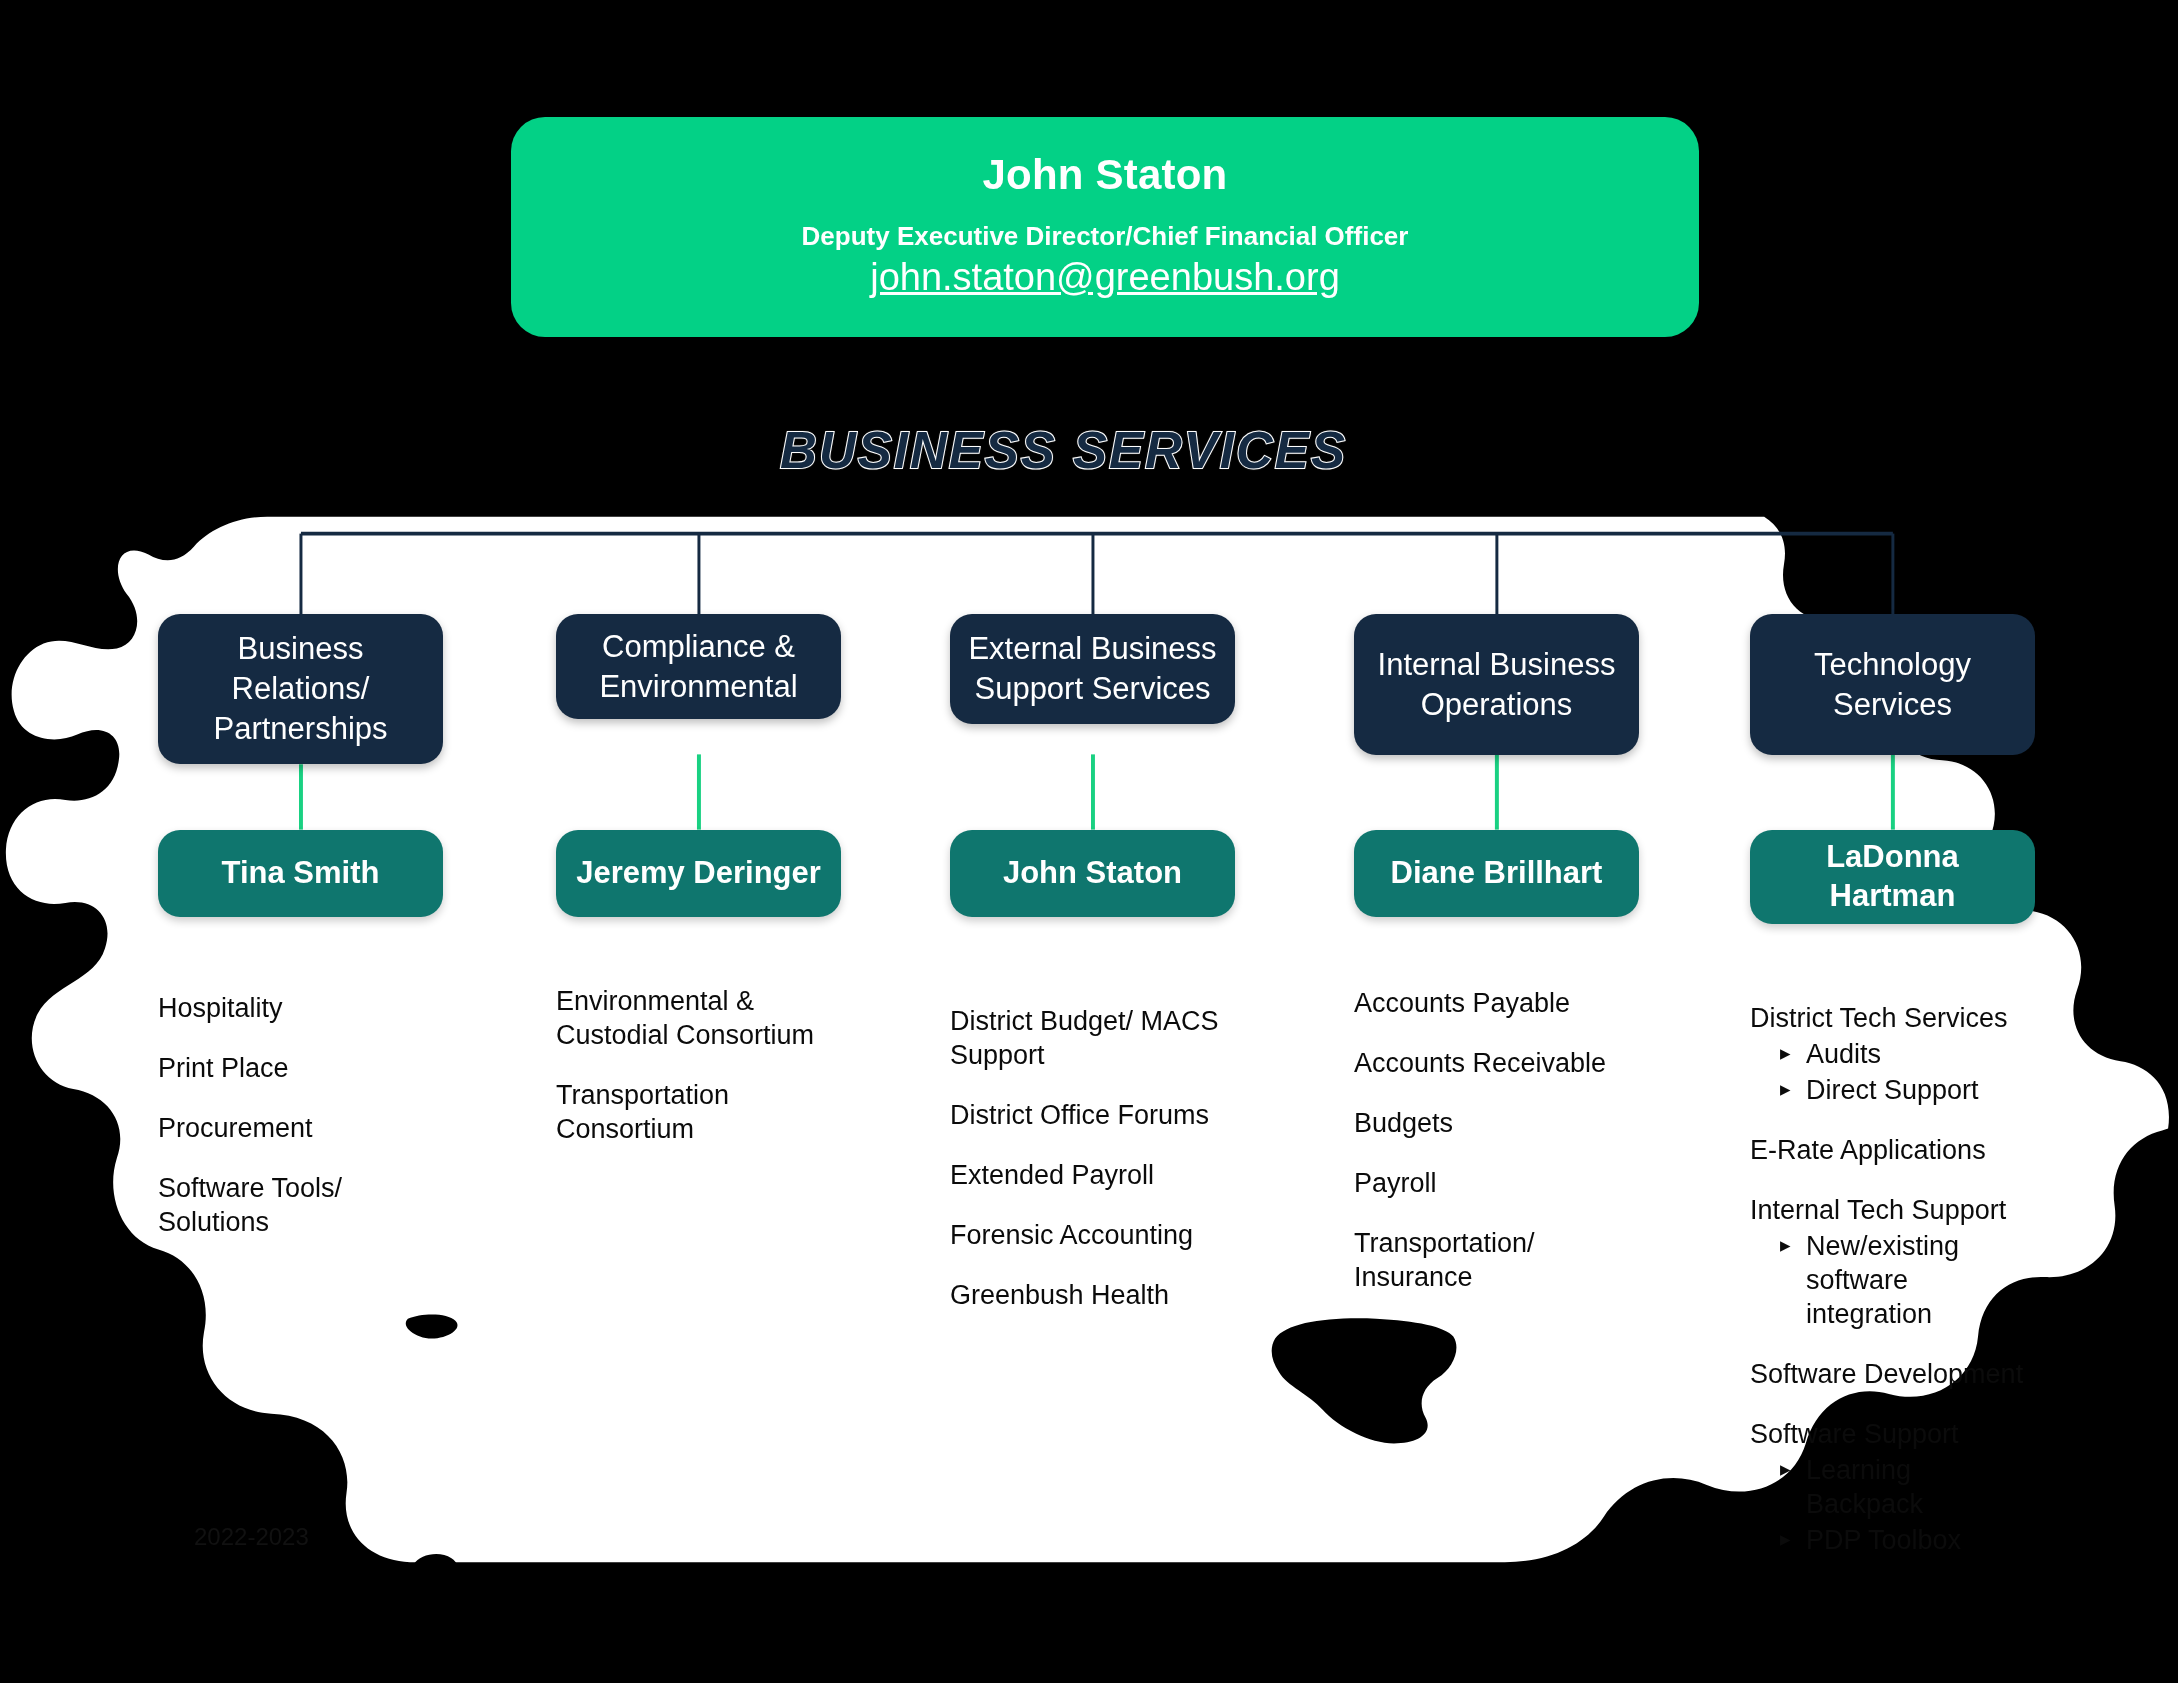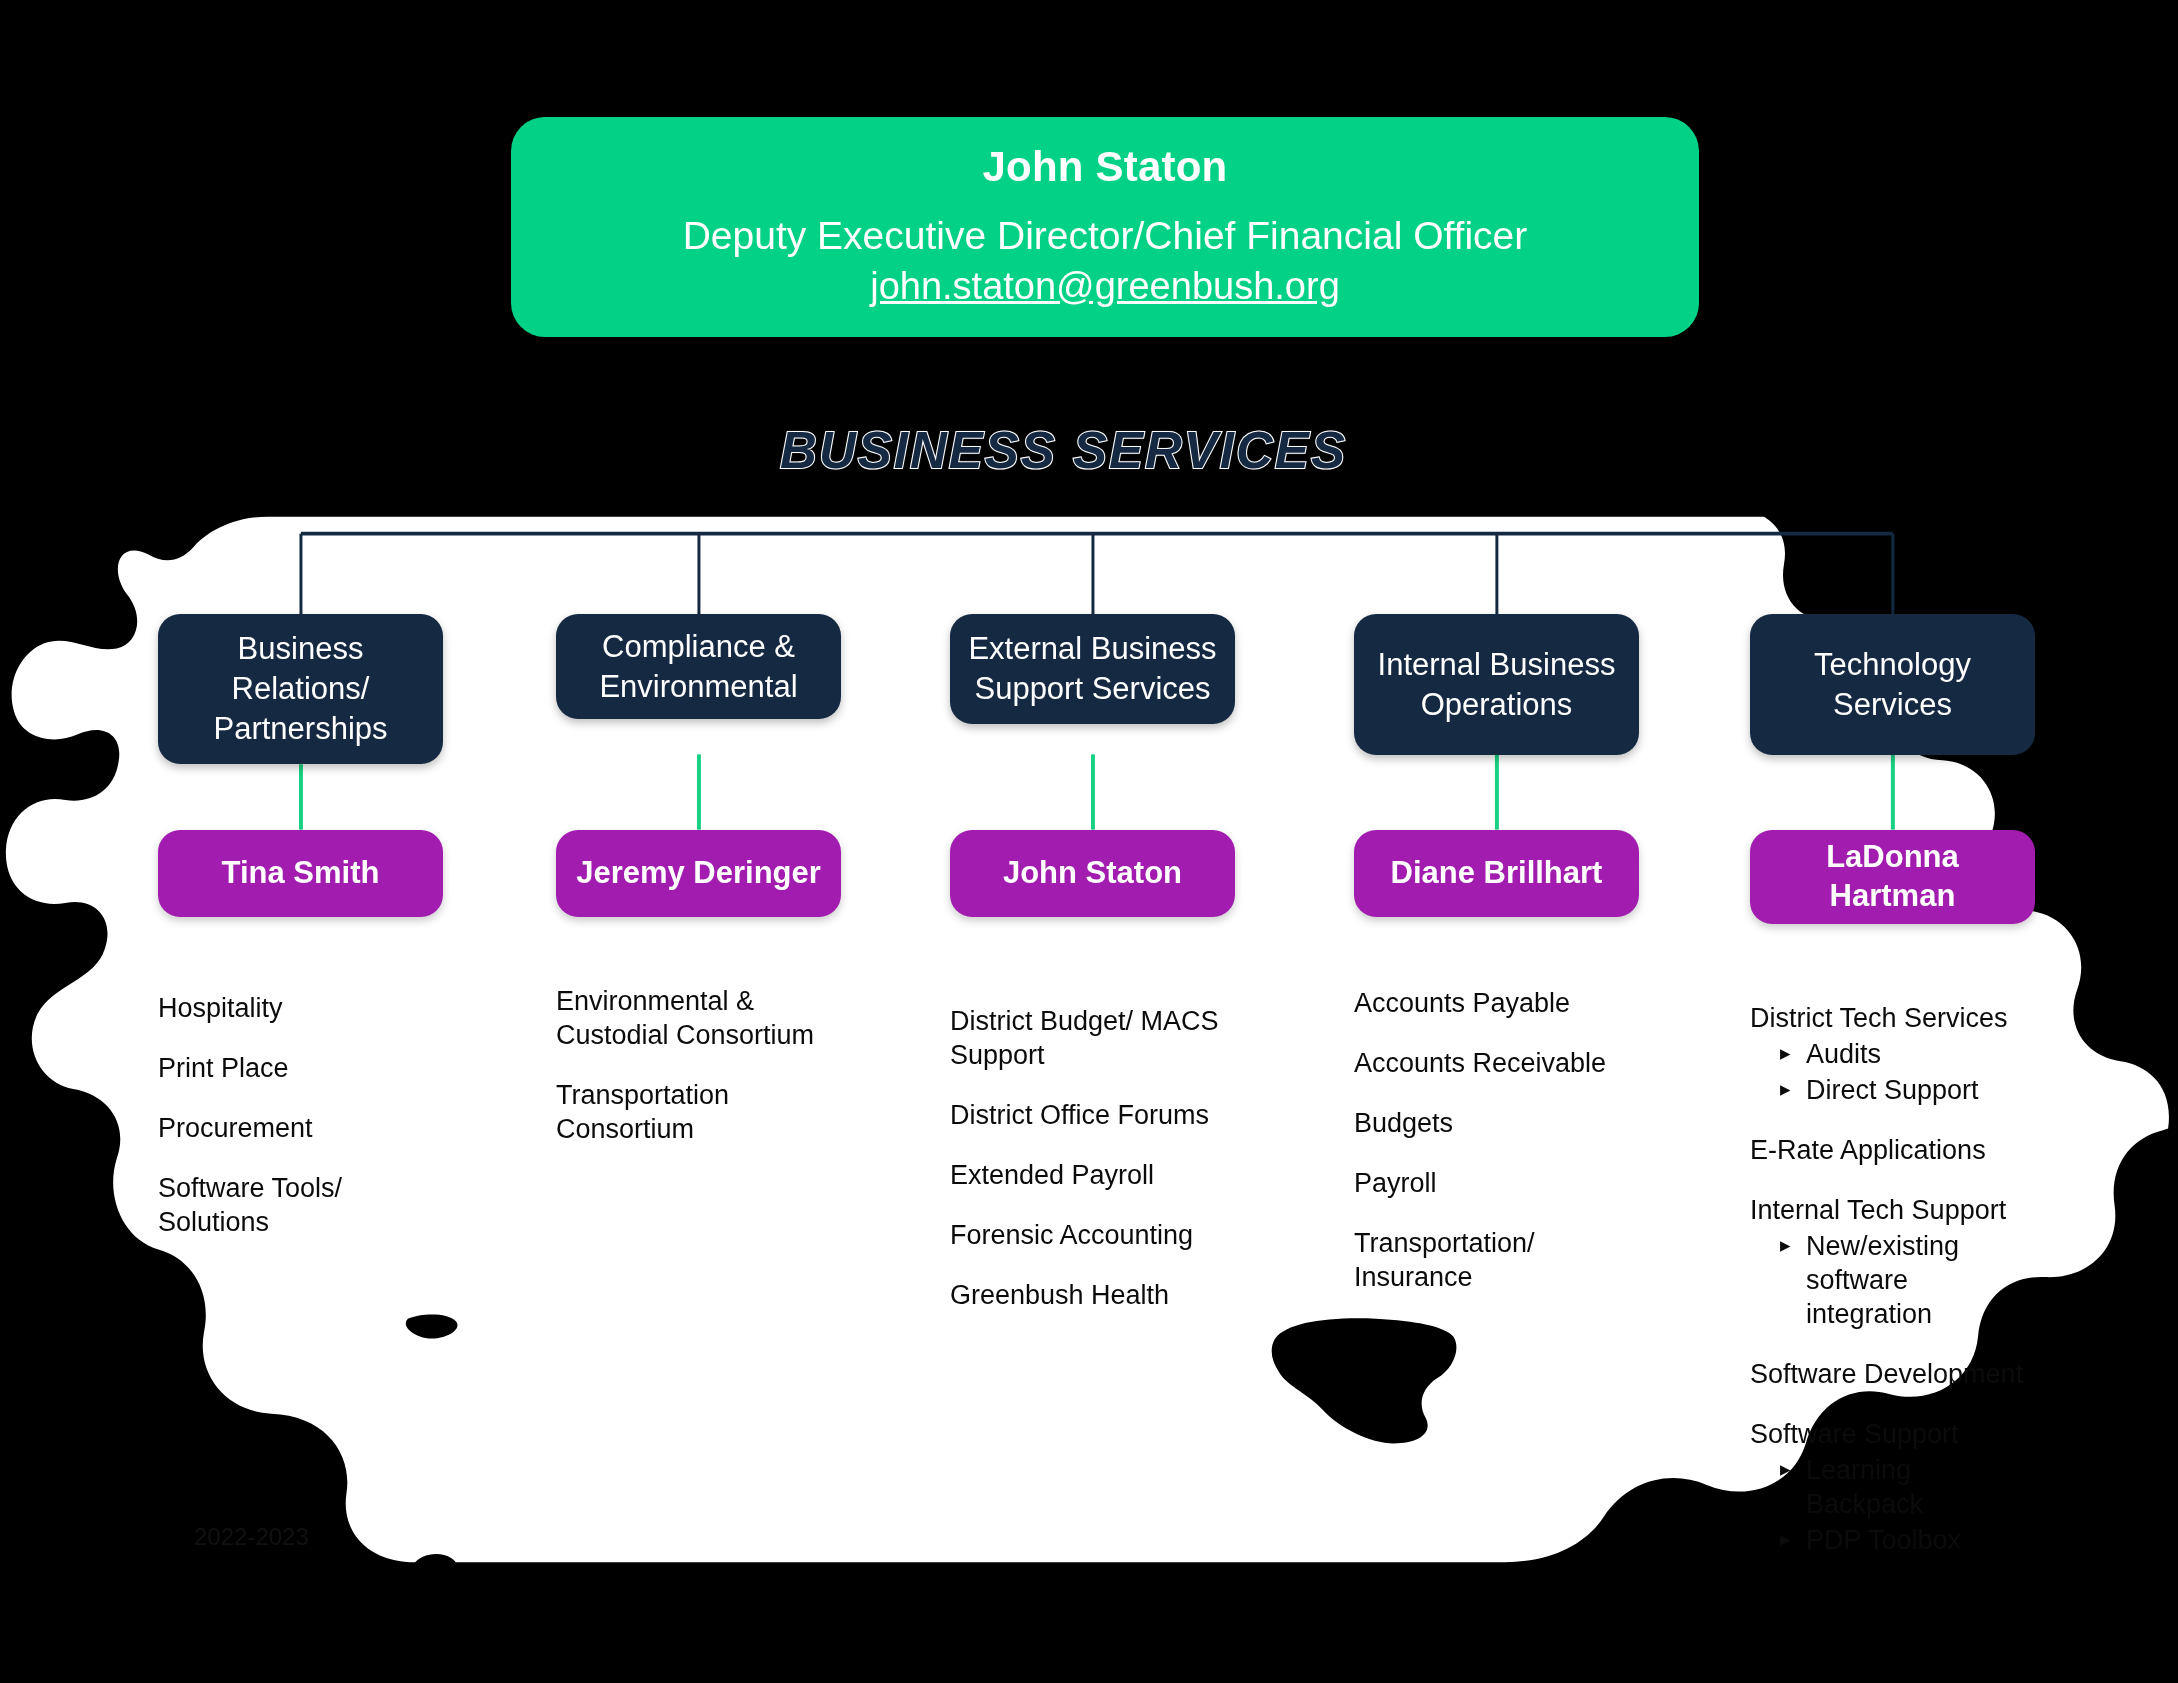--- a/index.html
+++ b/index.html
@@ -28,7 +28,7 @@
     color:#ffffff;box-sizing:border-box;padding:10px 24px;
   }
   .exec-name{font-size:42px;font-weight:bold;letter-spacing:0.2px;line-height:1.15;}
-  .exec-title{font-size:39px;font-weight:400;line-height:1.3;margin-top:20px;}
+  .exec-title{font-size:26px;font-weight:700;line-height:1.3;margin-top:20px;}
   .exec-email{font-size:38px;font-weight:400;line-height:1.3;margin-top:0;text-decoration:underline;cursor:pointer;}
 
   

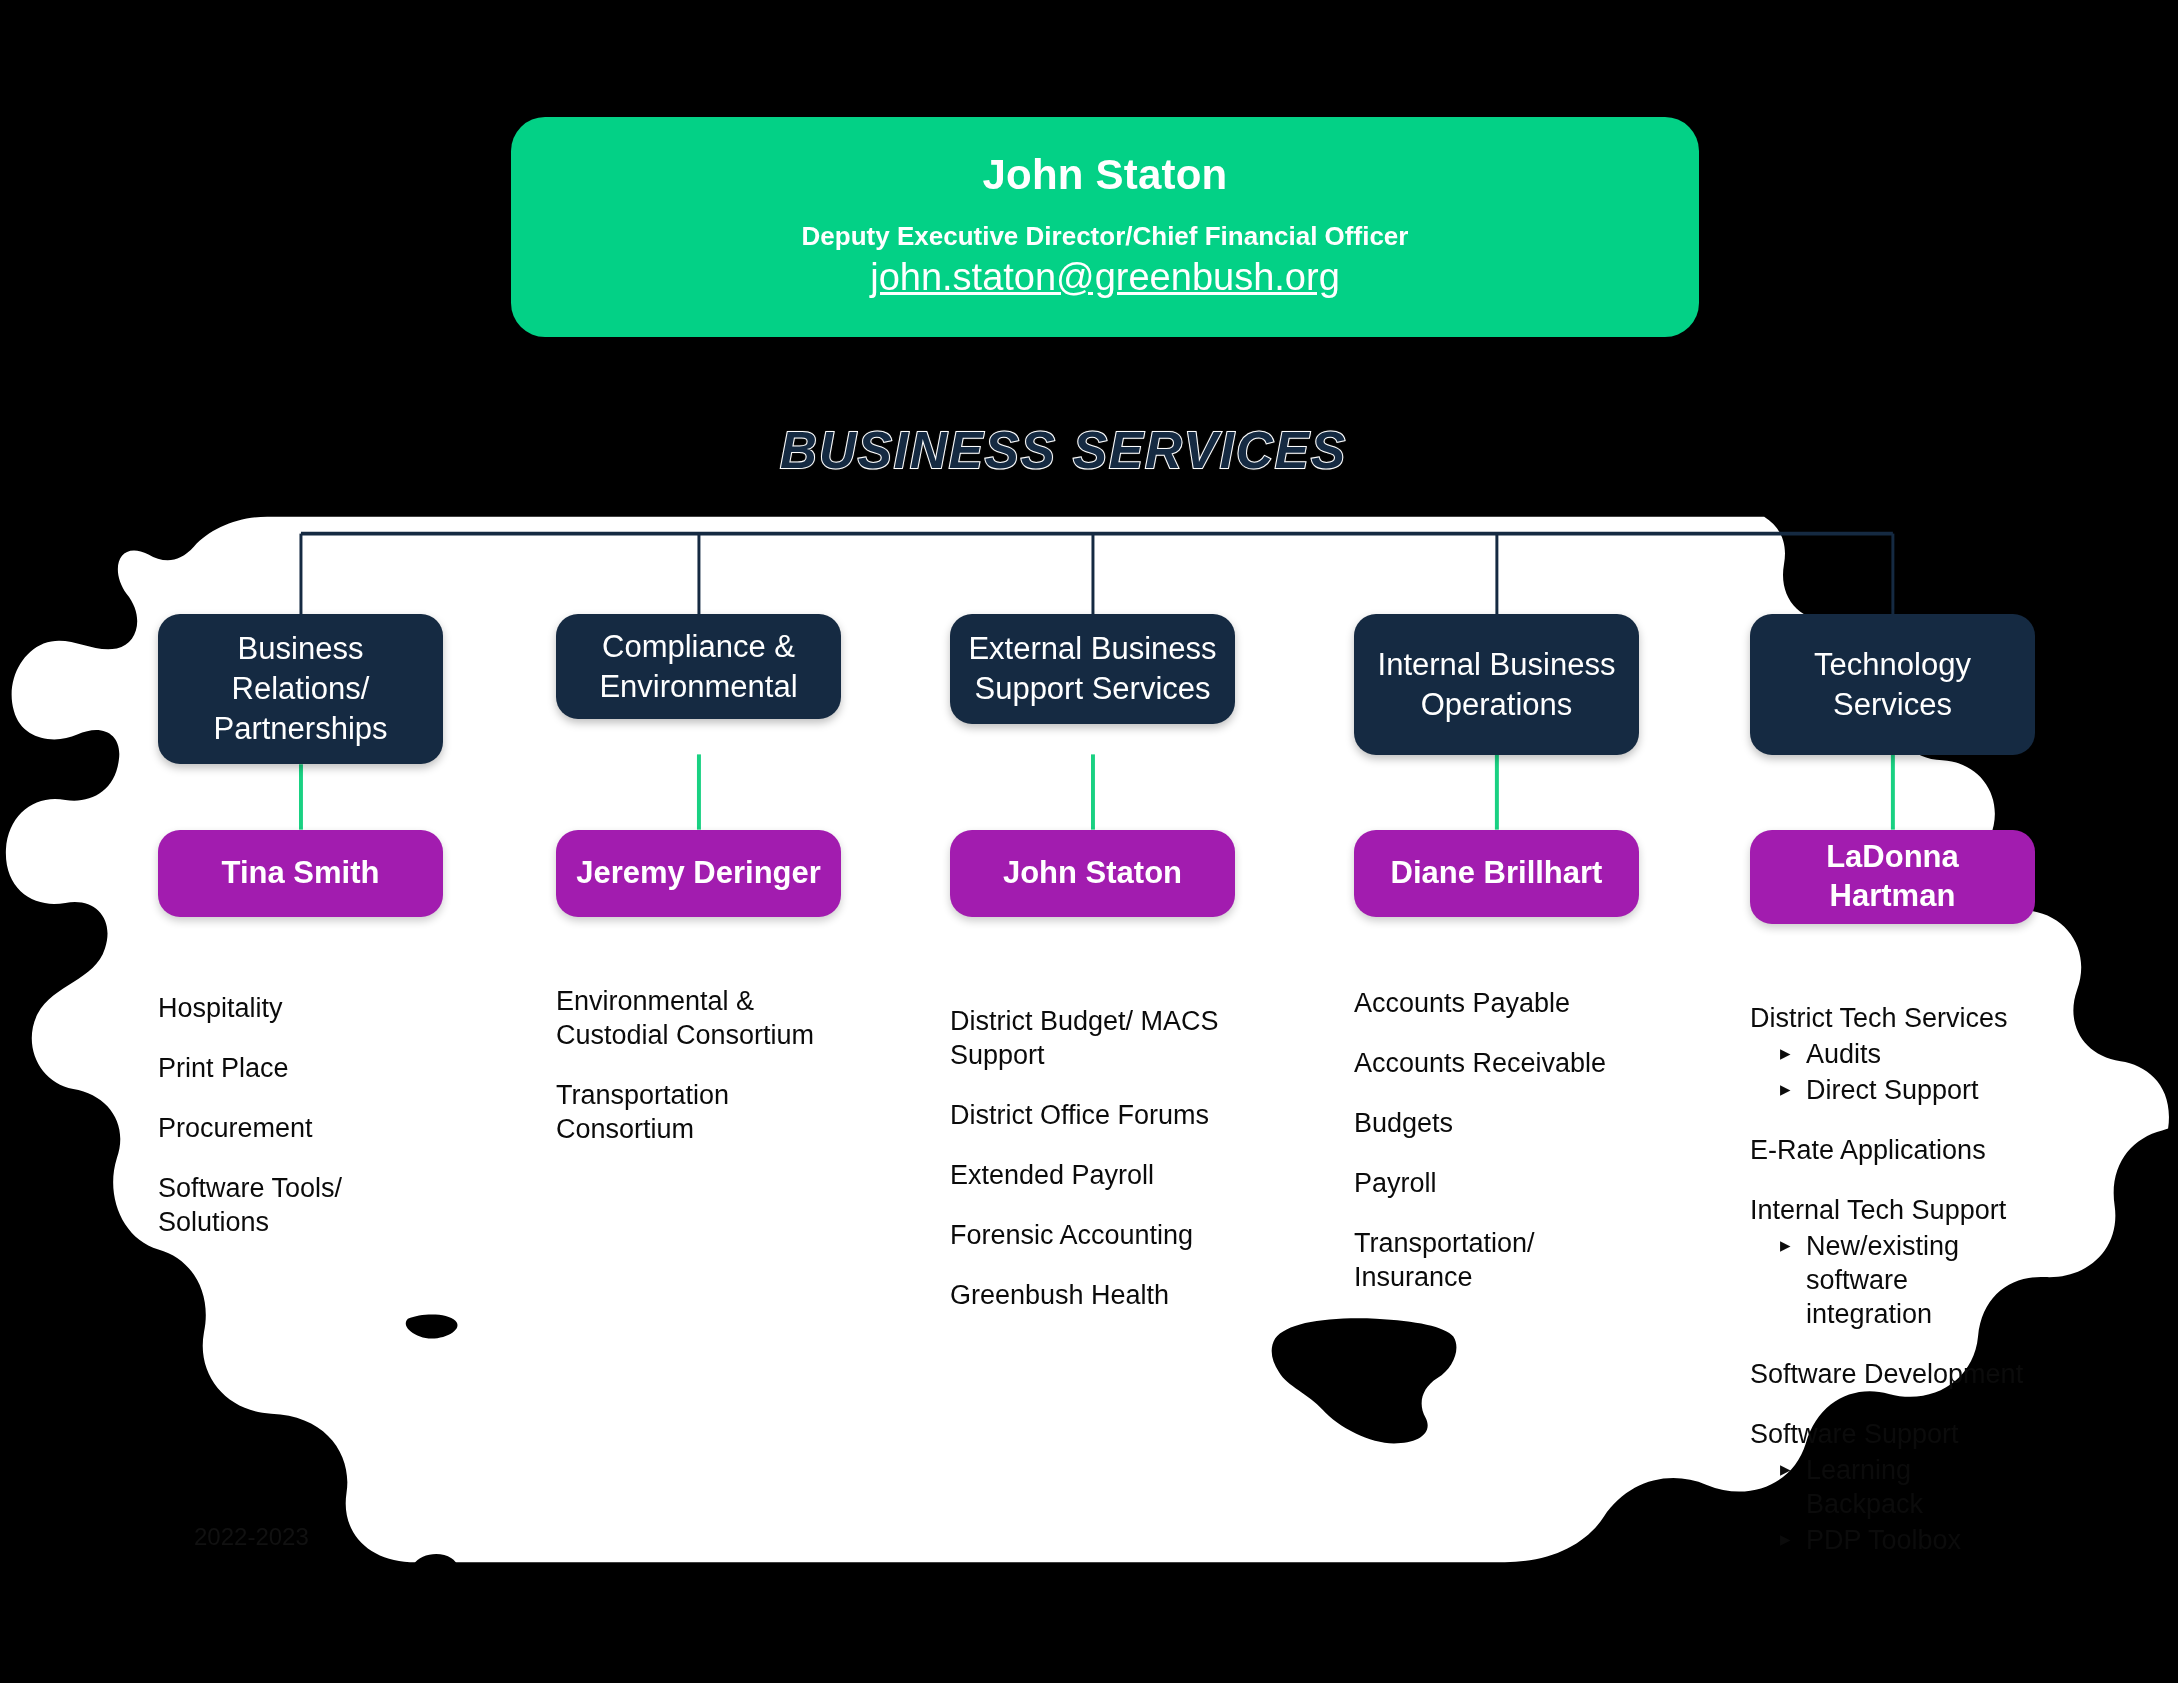--- a/index.html
+++ b/index.html
@@ -54,7 +54,7 @@
     box-shadow:0 4px 8px rgba(0,0,0,.25);
   }
   .person-box{
-    background:#a21caf;border-radius:22px;color:#ffffff;font-weight:bold;
+    background:#0f766e;border-radius:22px;color:#ffffff;font-weight:bold;
     display:flex;align-items:center;justify-content:center;text-align:center;
     font-size:31px;line-height:1.25;box-sizing:border-box;padding:8px 10px;
     box-shadow:0 4px 8px rgba(0,0,0,.20);

